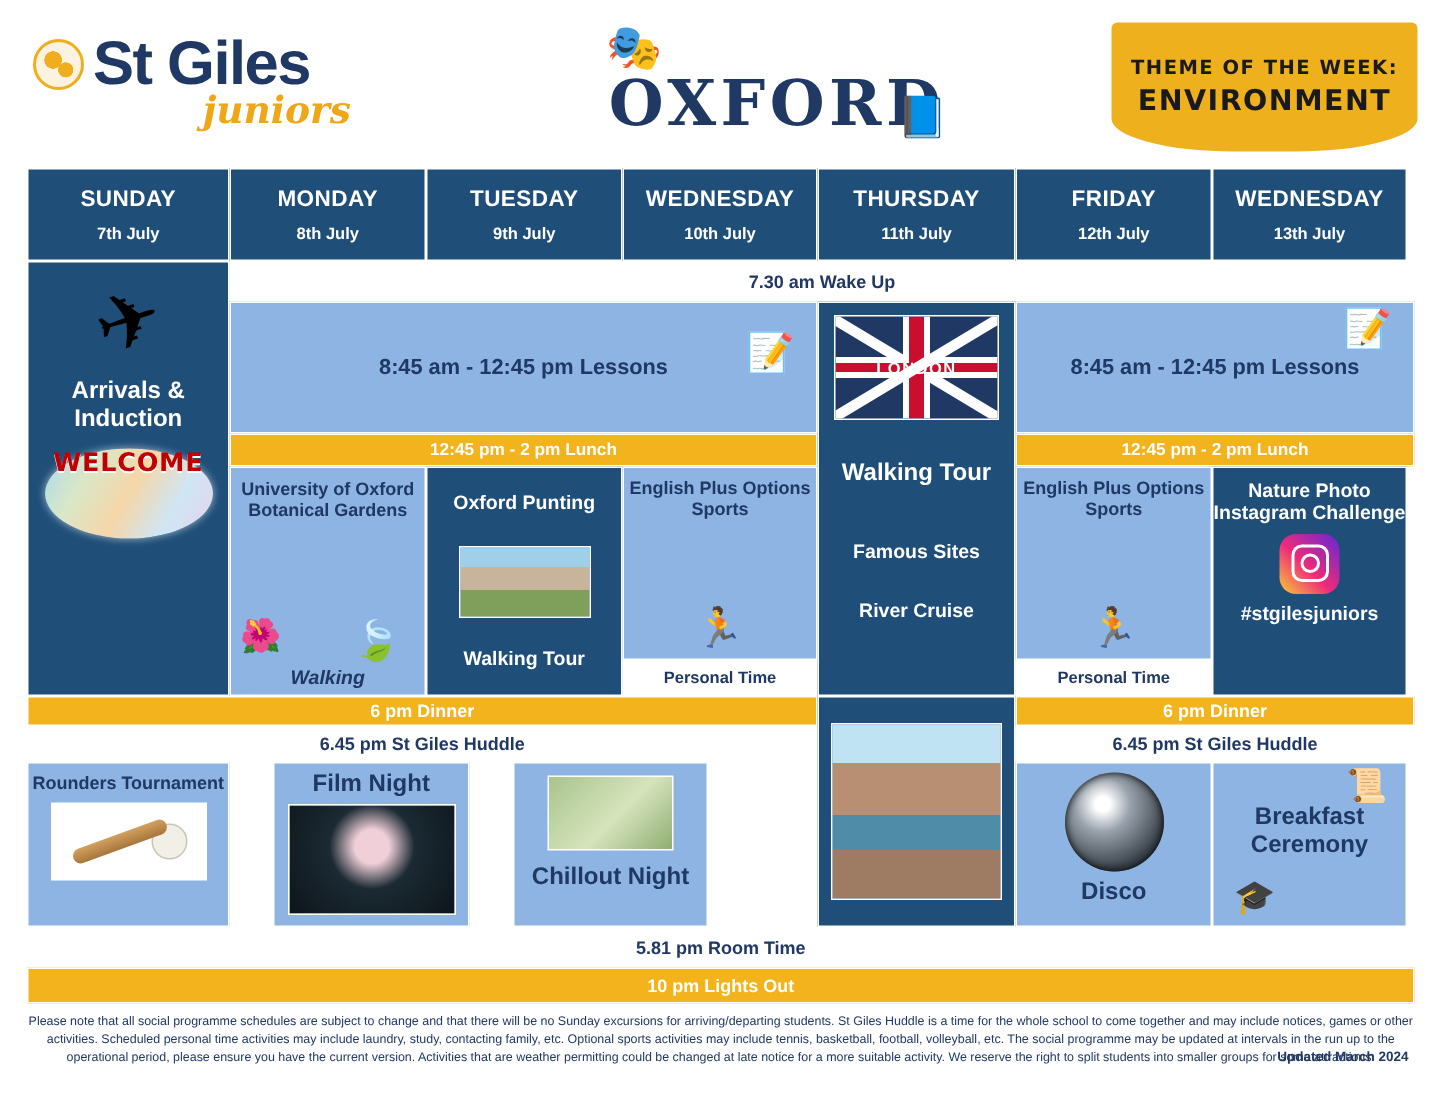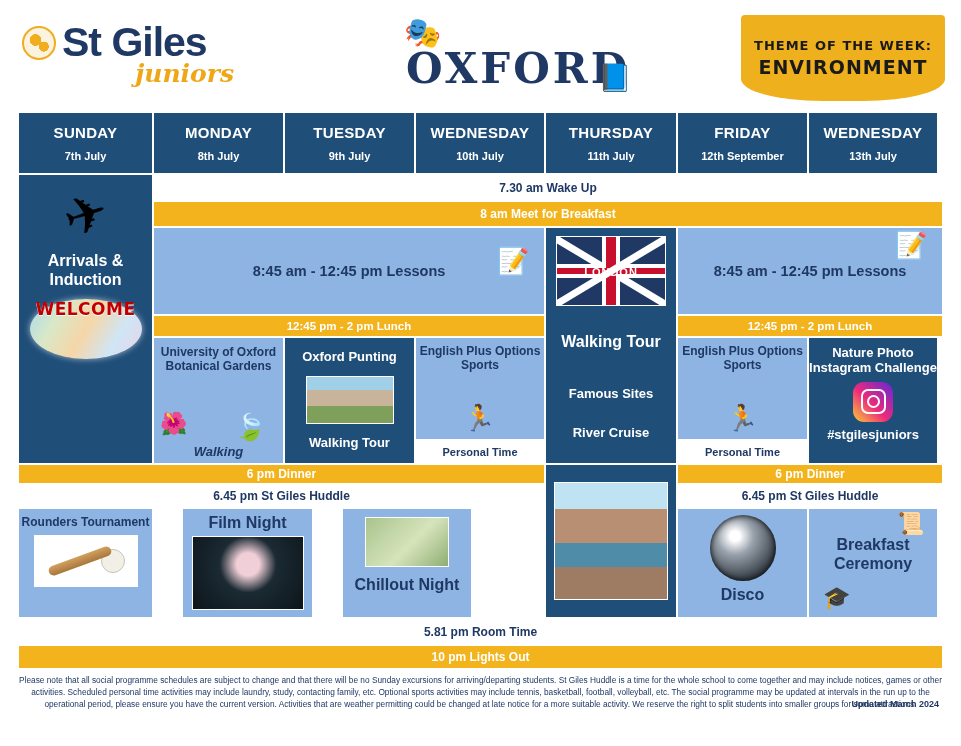--- a/index.html
+++ b/index.html
@@ -162,7 +162,7 @@
     </div>
     <div class="cell dk c-fri">
       <div class="dayname">FRIDAY</div>
-      <div class="daydate">12th September</div>
+      <div class="daydate">12th July</div>
     </div>
     <div class="cell dk c-sat">
       <div class="dayname">WEDNESDAY</div>

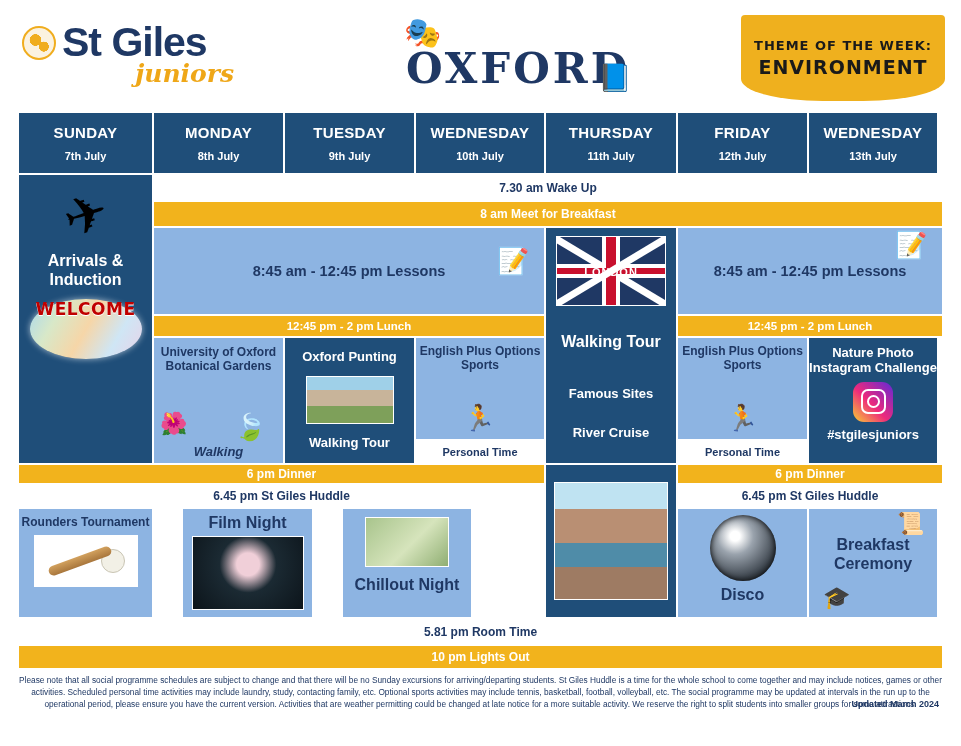--- a/index.html
+++ b/index.html
@@ -186,9 +186,6 @@
         <span class="bandtxt">7.30 am   Wake Up</span>
       </div>
 
-      <div class="cell yl" style="height:26px;">
-        <span class="bandtxt">8 am   Meet for Breakfast</span>
-      </div>
 
       <div class="row" style="flex:1 1 auto;">
 

